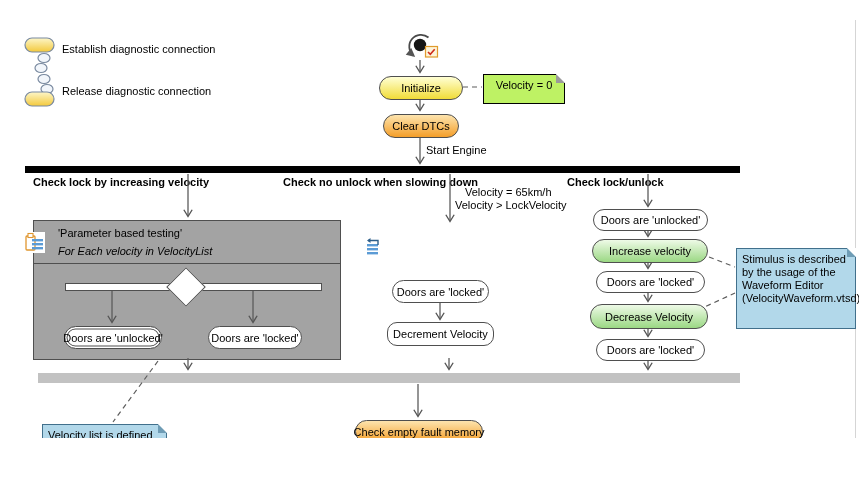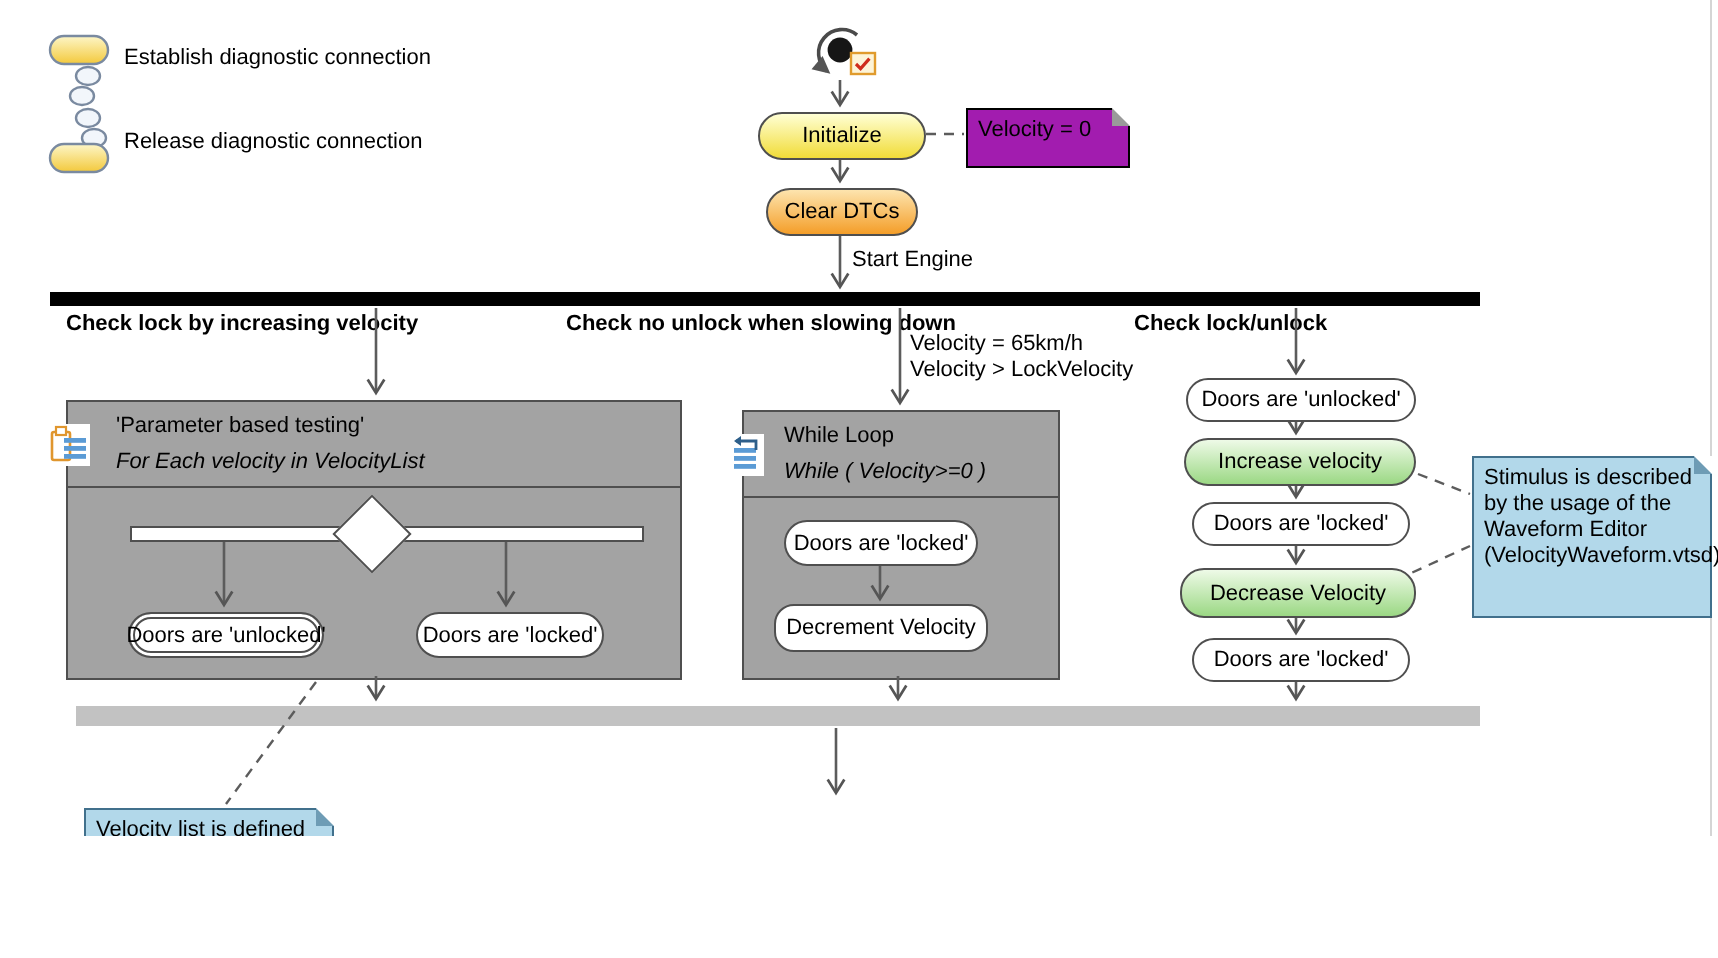--- a/index.html
+++ b/index.html
@@ -4,7 +4,7 @@
 <style>
   html,body{margin:0;padding:0;background:#fff;}
   #stage{position:relative;width:859px;height:418px;background:#ffffff;overflow:hidden;
-         font-family:"Liberation Sans",sans-serif;font-size:11px;color:#000;}
+         font-family:"Liberation Sans",sans-serif;font-size:11px;color:#000;margin-top:20px;}
   .lbl{position:absolute;white-space:nowrap;line-height:12px;}
   .bold{font-weight:bold;}
   .it{font-style:italic;}

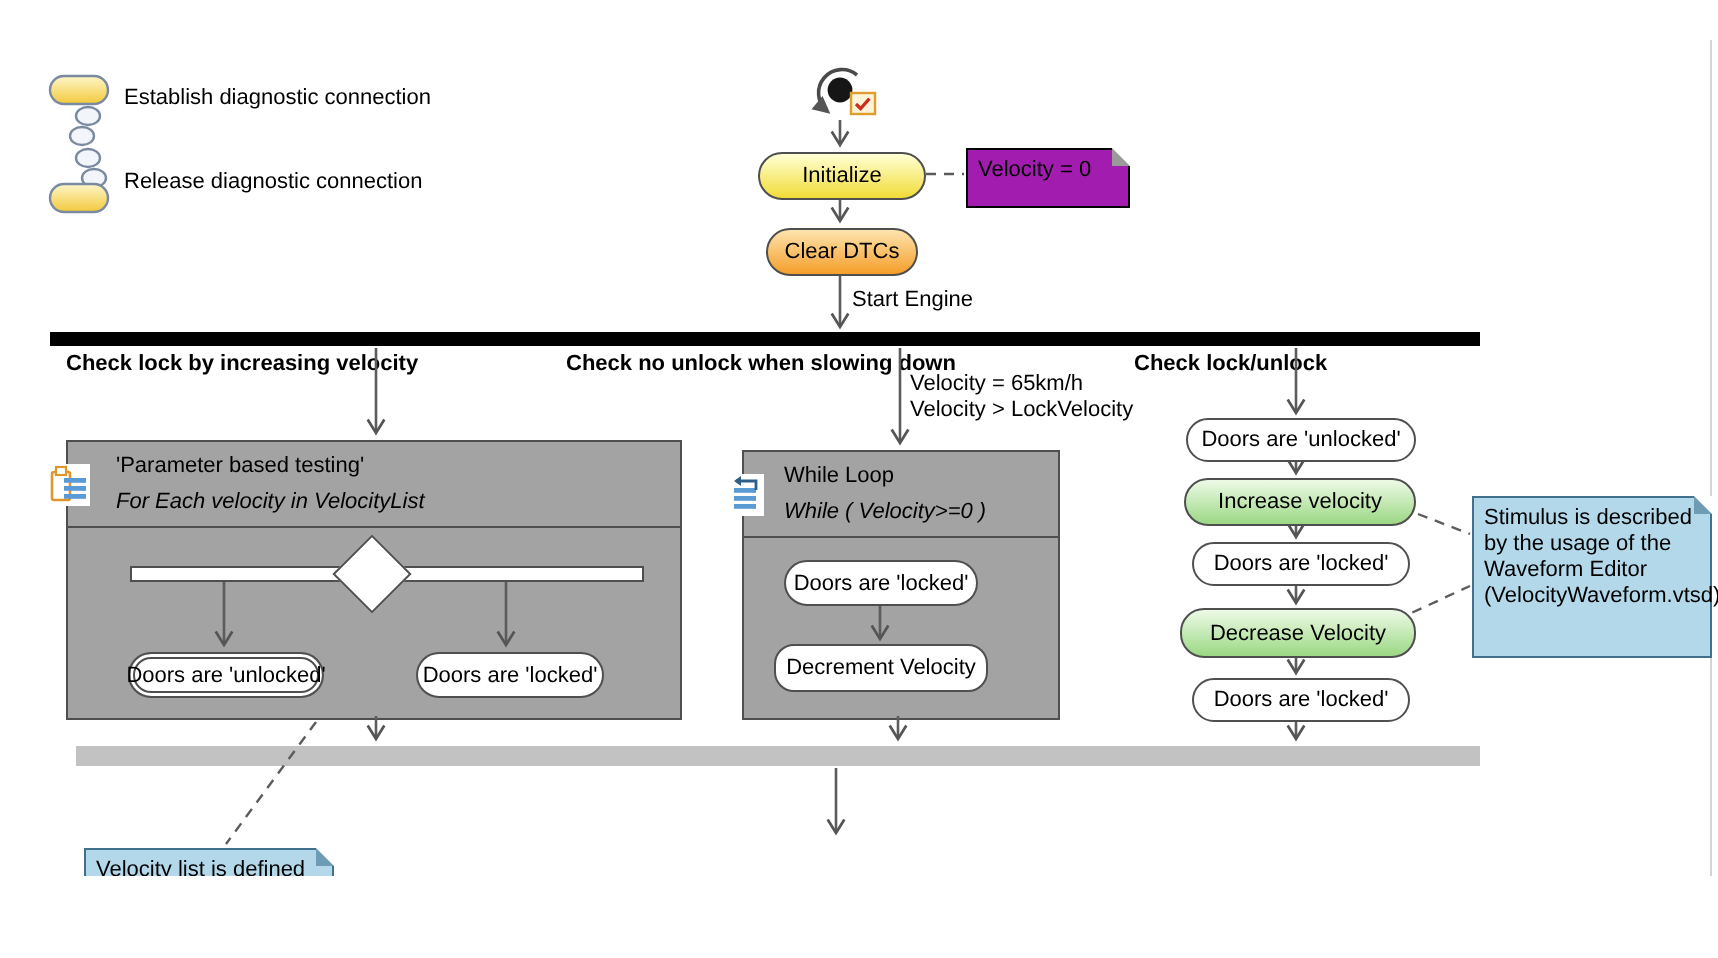--- a/index.html
+++ b/index.html
@@ -26,7 +26,7 @@
   .note{position:absolute;padding:4px 5px;line-height:13px;z-index:10;}
   .note::before{content:"";position:absolute;top:-1px;right:-1px;width:0;height:0;
                 border-style:solid;border-width:0 9px 9px 0;}
-  .note-white{background:#a21caf;border:1px solid #000;}
+  .note-white{background:#bef264;border:1px solid #000;text-align:center;}
   .note-white::before{border-color:#fff #fff #9a9a9a #fff;}
   .note-blue{background:#b2d8ea;border:1px solid #41708c;}
   .note-blue::before{border-color:#fff #fff #6e9cb5 #fff;}

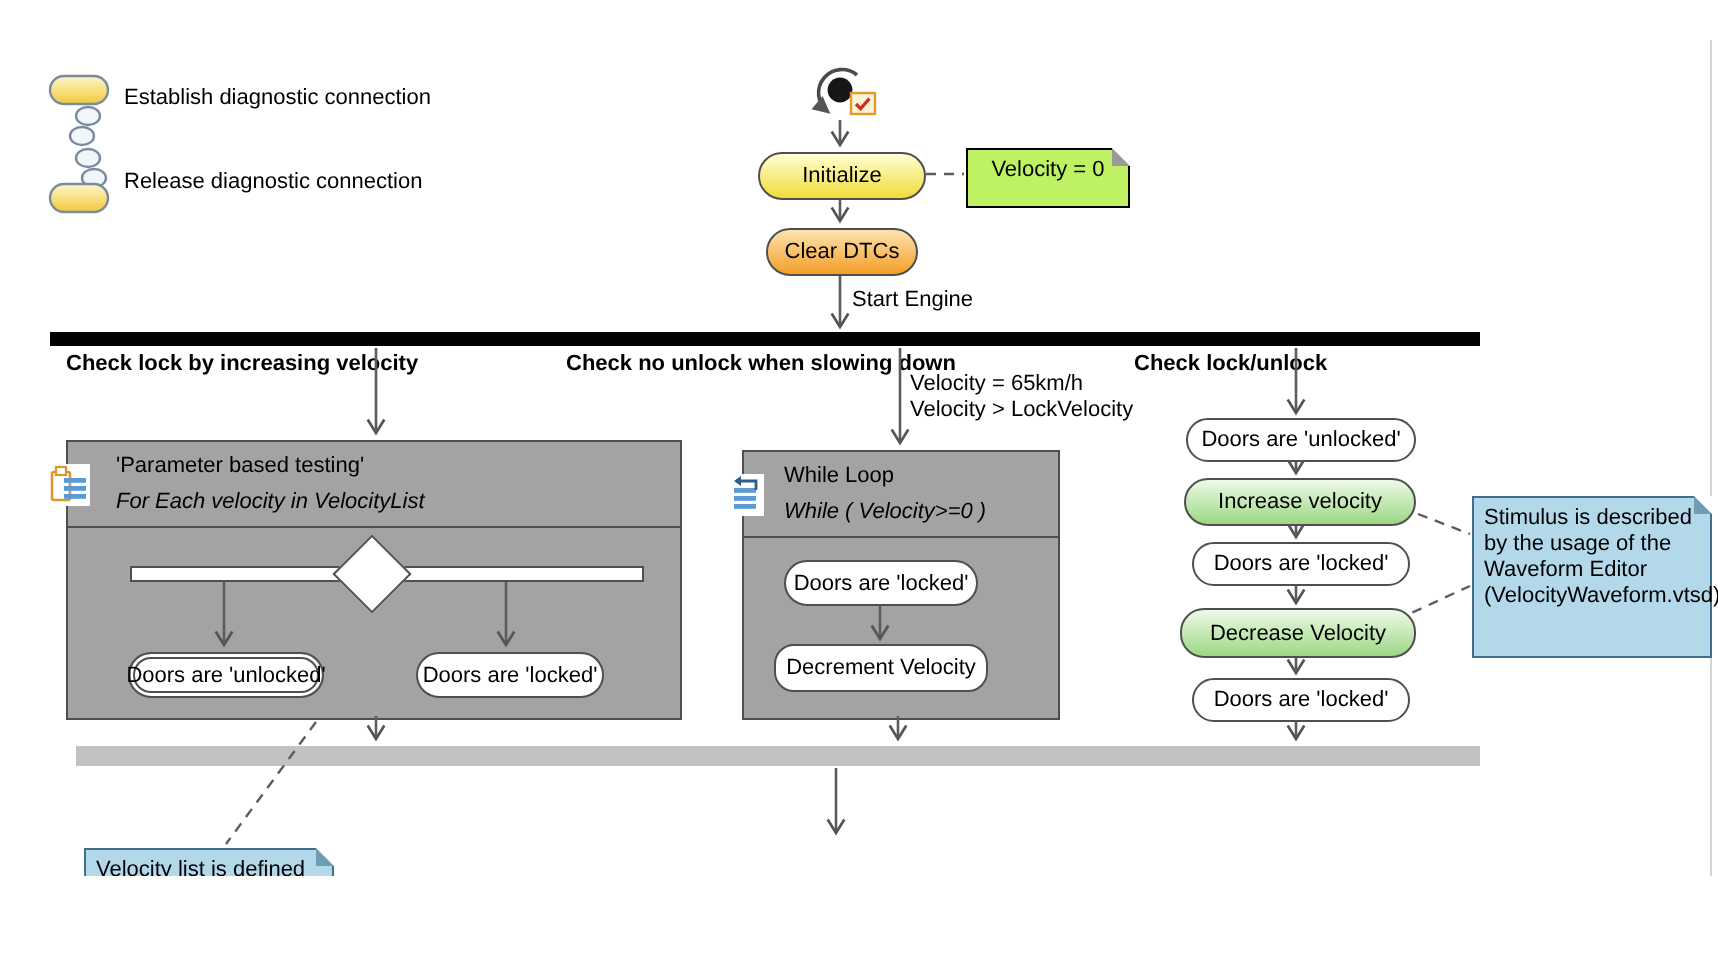--- a/index.html
+++ b/index.html
@@ -176,7 +176,7 @@
   <div class="lbl bold" style="left:33px;top:156px;width:152px;text-align:right;">Check lock by increasing velocity</div>
   <div class="lbl bold" style="left:283px;top:156px;width:164px;text-align:right;">Check no unlock when slowing down</div>
   <div class="lbl bold" style="left:567px;top:156px;">Check lock/unlock</div>
-  <div class="lbl" style="left:455px;top:166px;">Velocity = 65km/h</div>
+  <div class="lbl" style="left:465px;top:166px;">Velocity = 65km/h</div>
   <div class="lbl" style="left:455px;top:179px;">Velocity  &gt; LockVelocity</div>
 
   <div class="lbl" style="left:117px;top:281px;">velocity &lt;= LockVelocity</div>

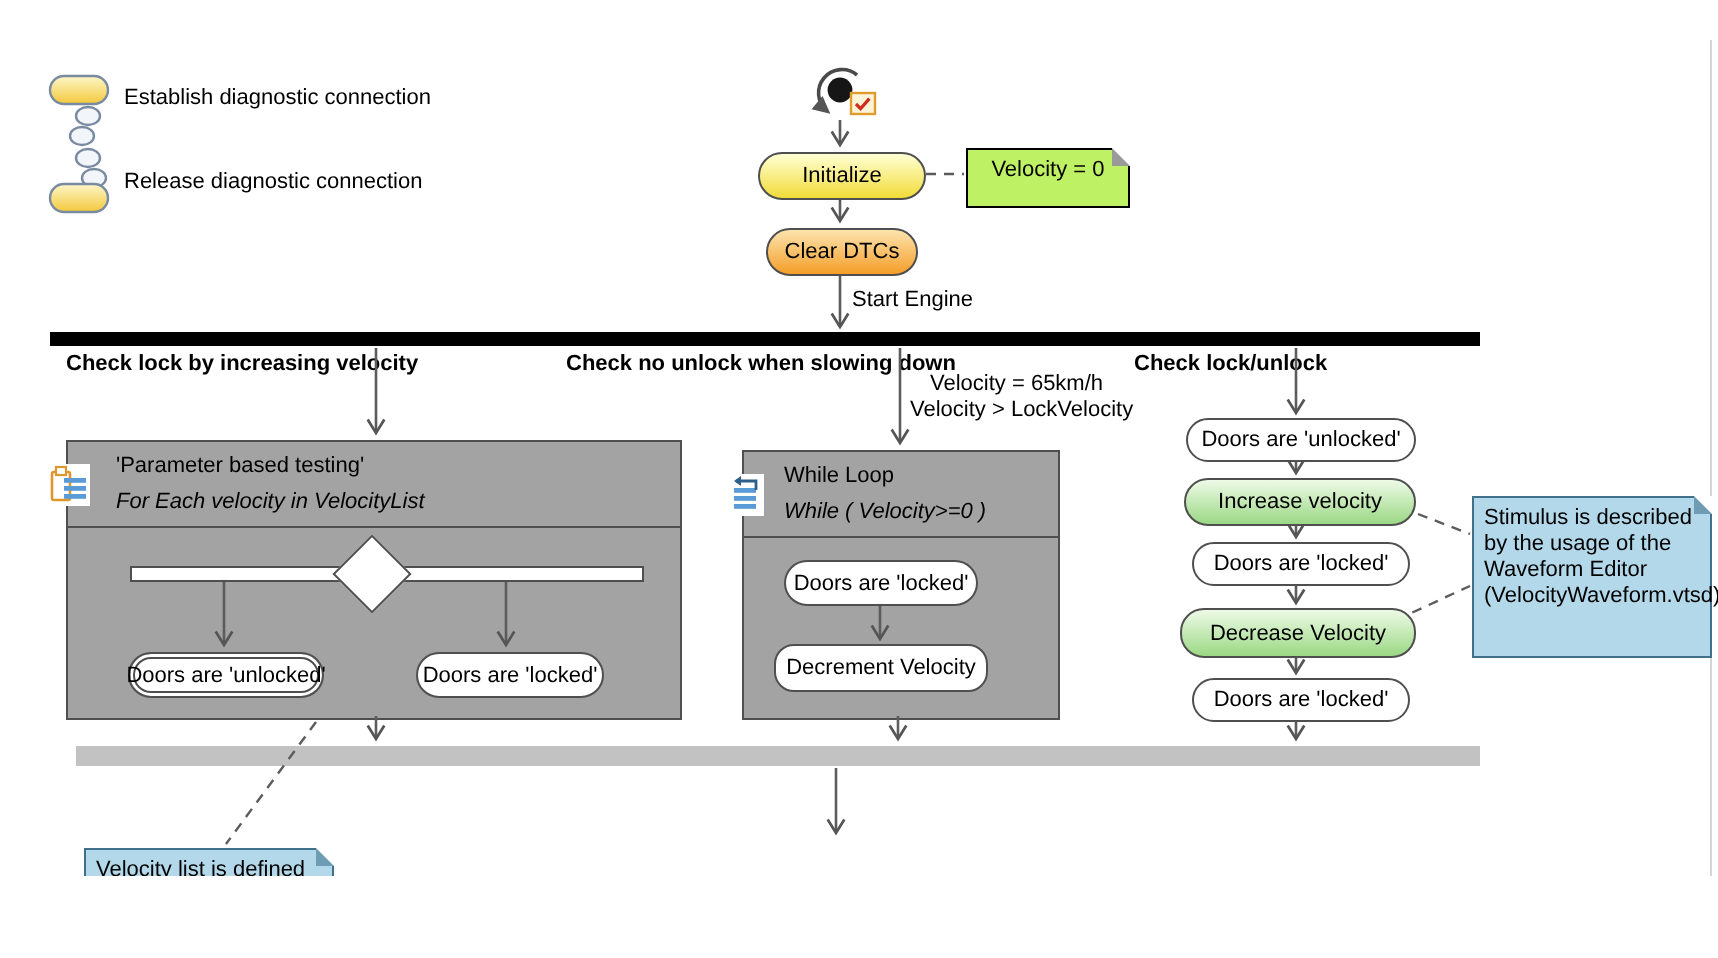--- a/index.html
+++ b/index.html
@@ -80,12 +80,6 @@
     <rect x="7" y="15" width="11" height="2.4" fill="#5b9bd5"></rect>
   </svg>
 
-  <div class="box" style="left:371px;top:205px;width:157px;height:133px;">
-    <div class="hdr" style="padding-left:20px;">
-      <div class="t1">While Loop</div>
-      <div class="it">While ( Velocity&gt;=0 )</div>
-    </div>
-  </div>
   <svg class="hdr-icon" style="left:362px;top:217px;" width="20" height="21">
     <rect x="5" y="7" width="11" height="2.4" fill="#5b9bd5"></rect>
     <rect x="5" y="11" width="11" height="2.4" fill="#5b9bd5"></rect>

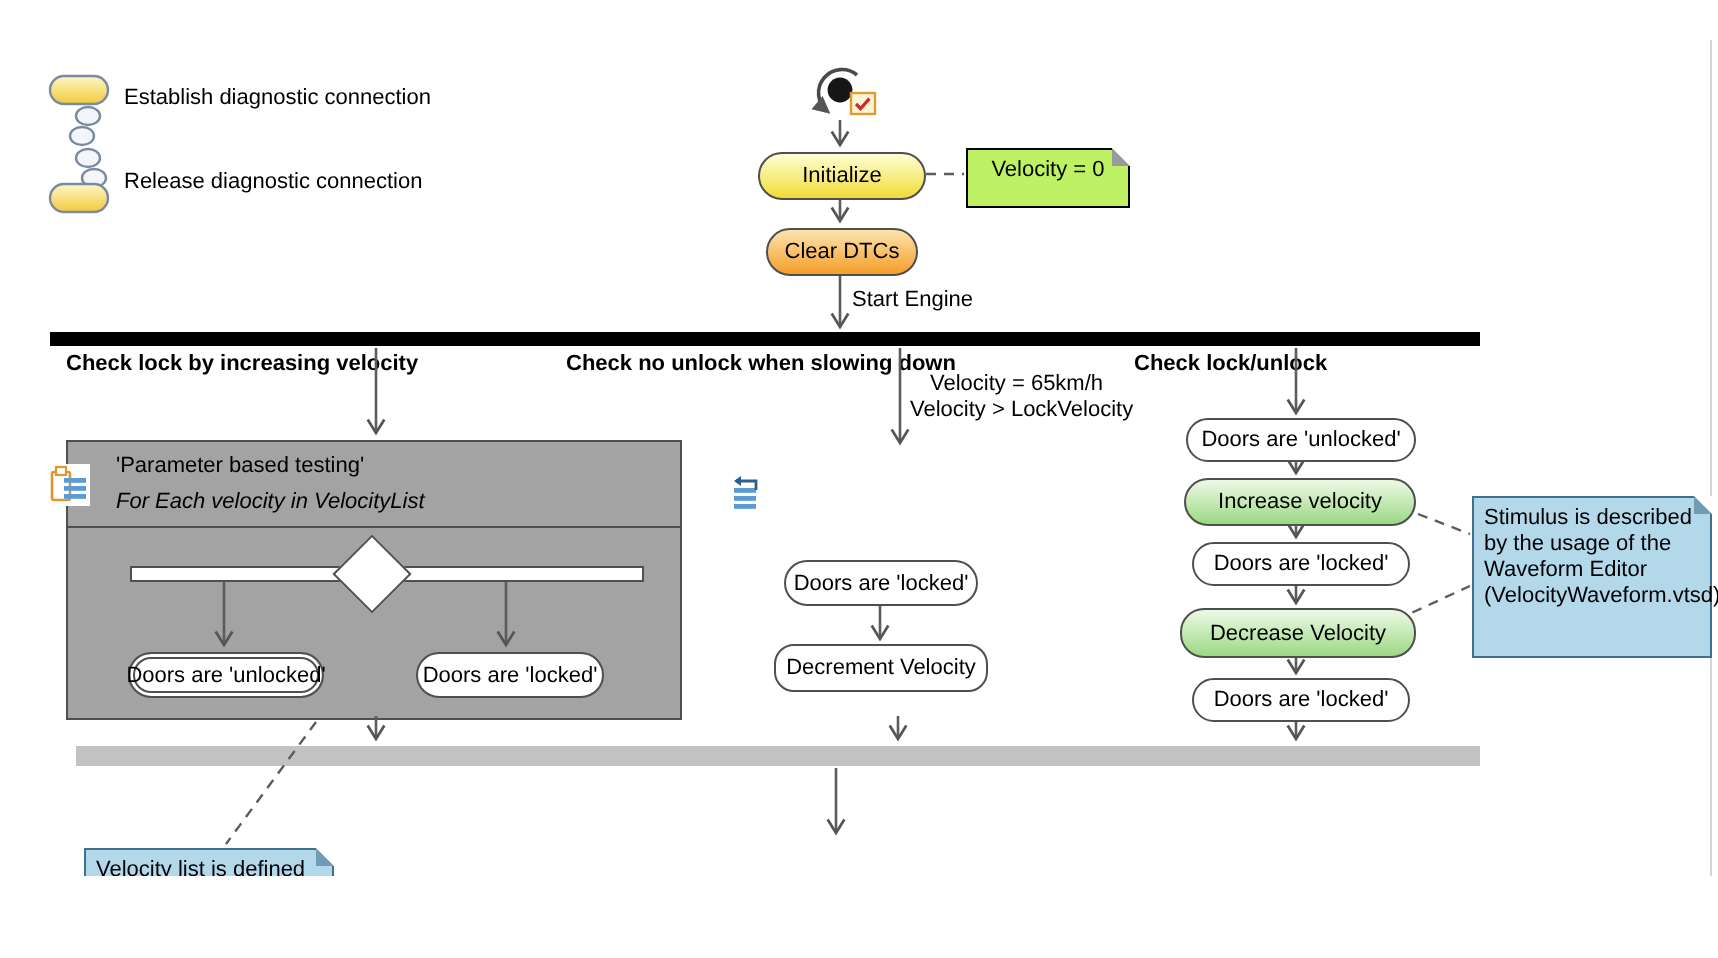--- a/index.html
+++ b/index.html
@@ -205,6 +205,9 @@
     <span>Doors are 'locked'</span>
   </div>
 
+  <div class="pill orange" style="left:355px;top:400px;width:126px;height:21px;">
+    <span>Check empty fault memory</span>
+  </div>
 
   <div class="note note-blue" style="left:736px;top:228px;width:108px;height:71px;">
     <span>Stimulus is described by the usage of the Waveform Editor (VelocityWaveform.vtsd)</span>

